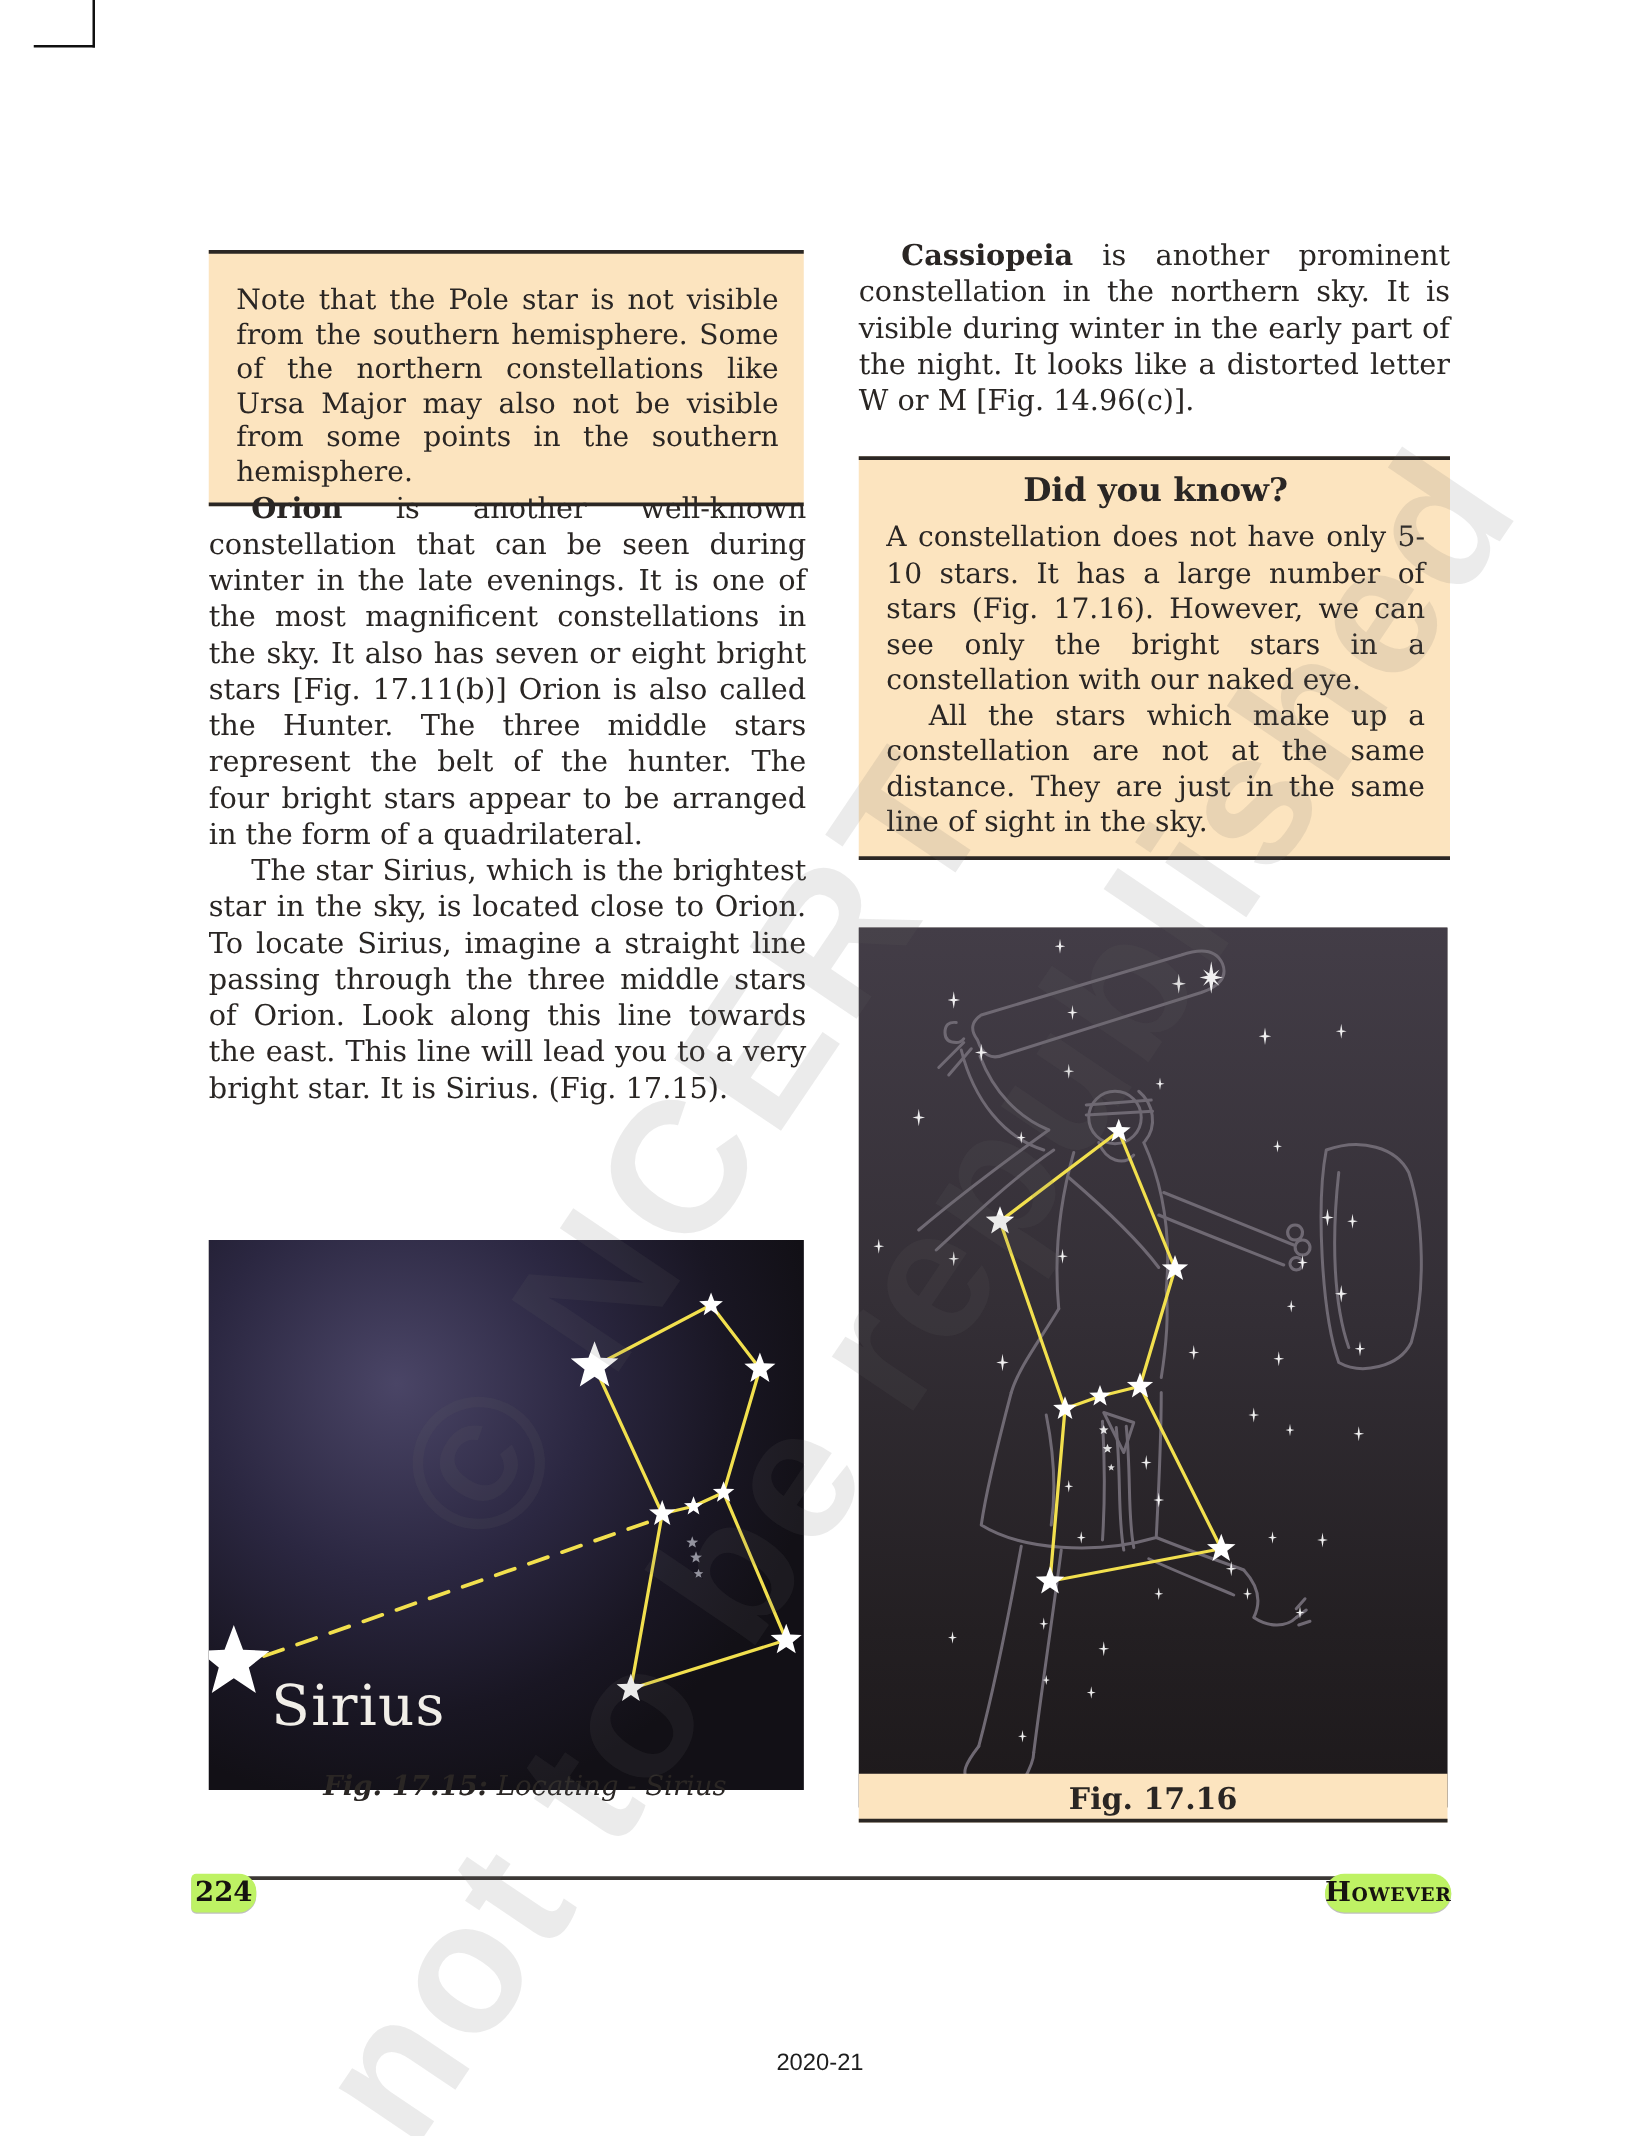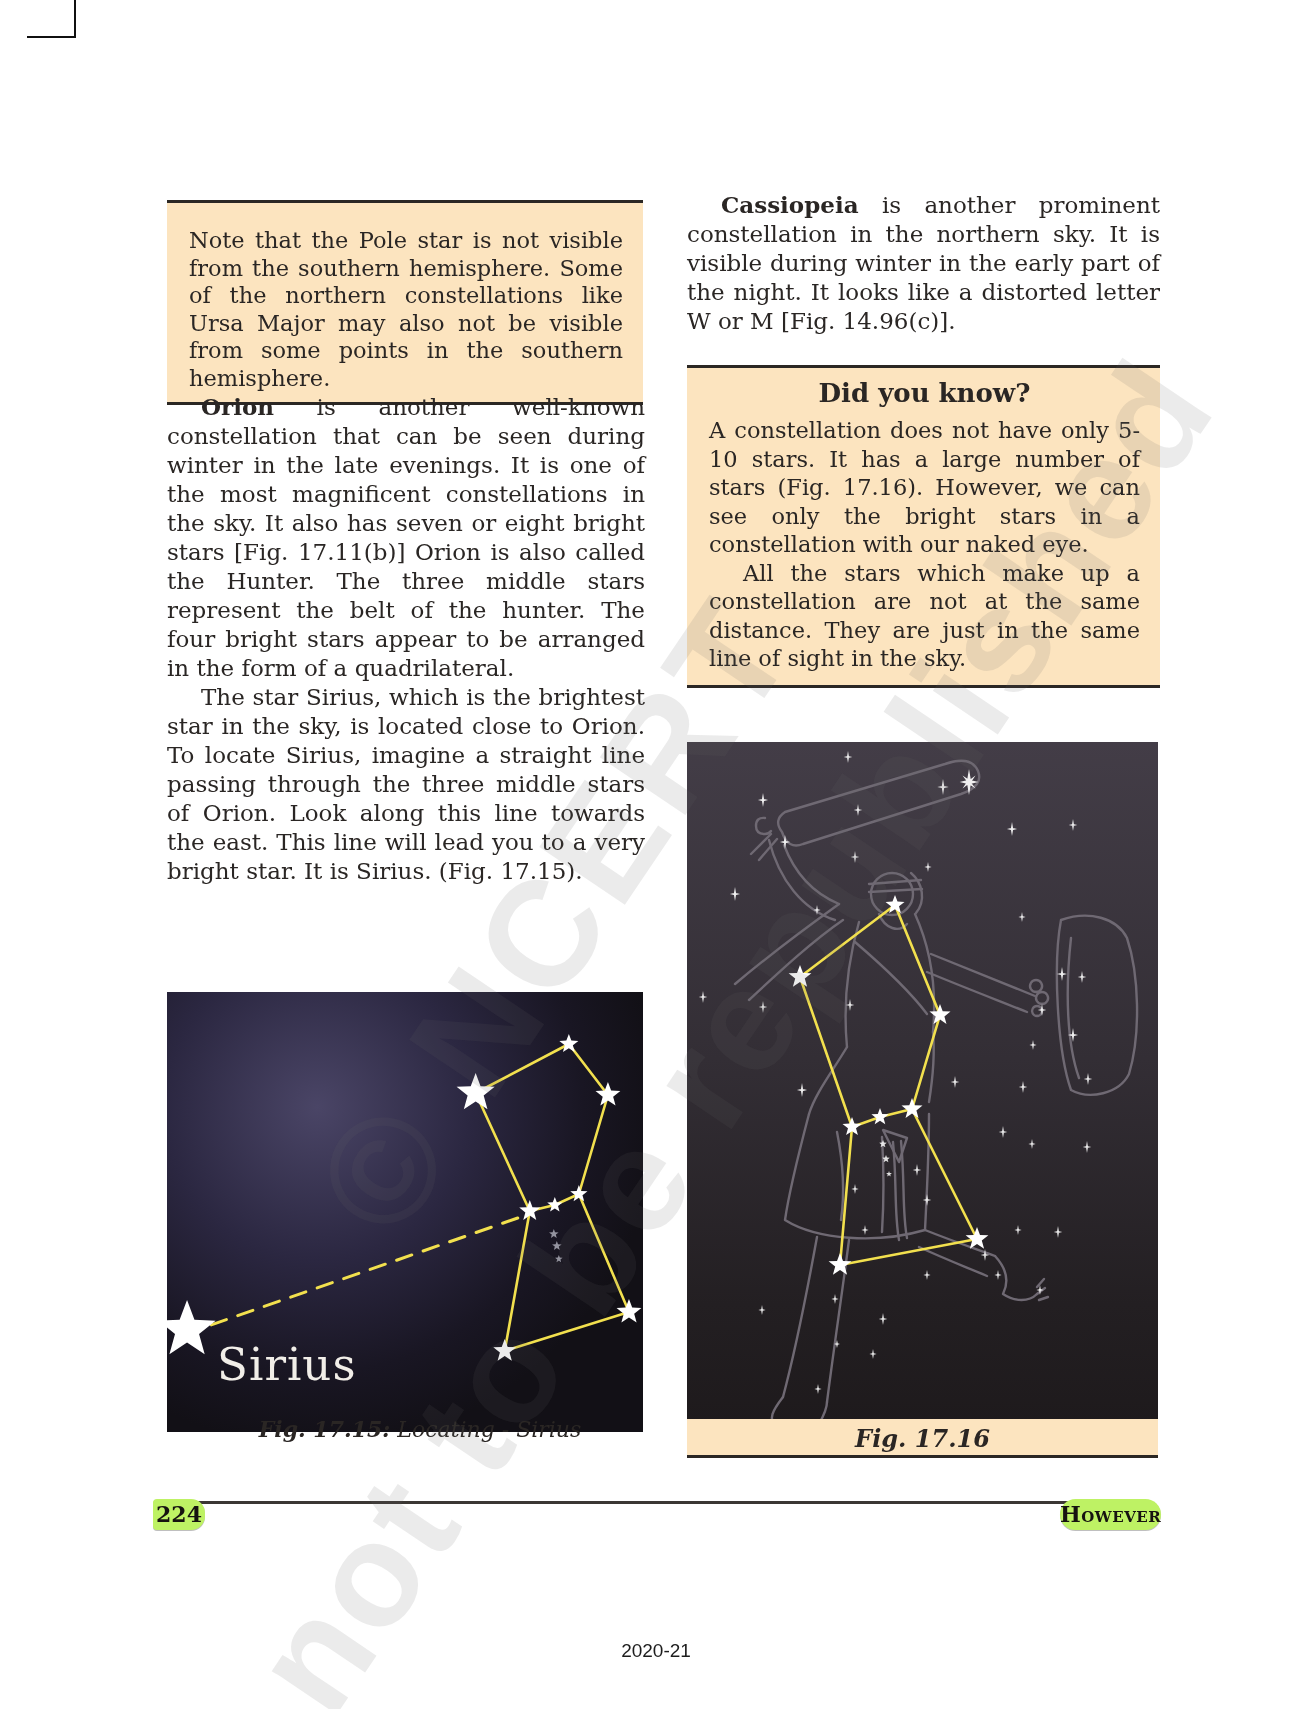--- a/index.html
+++ b/index.html
@@ -44,7 +44,7 @@
   .fig16-caption{
     left:687px;top:1419px;width:471px;height:39px;background:#fce4bf;
     border-bottom:3px solid #2b2724;box-sizing:border-box;
-    text-align:center;font-weight:bold;font-style:italic;font-size:24px;line-height:39px;
+    text-align:center;font-weight:bold;font-size:24px;line-height:39px;
   }
   
   .footer-rule{left:178px;top:1501px;width:927px;height:3px;background:#3b3734;}

